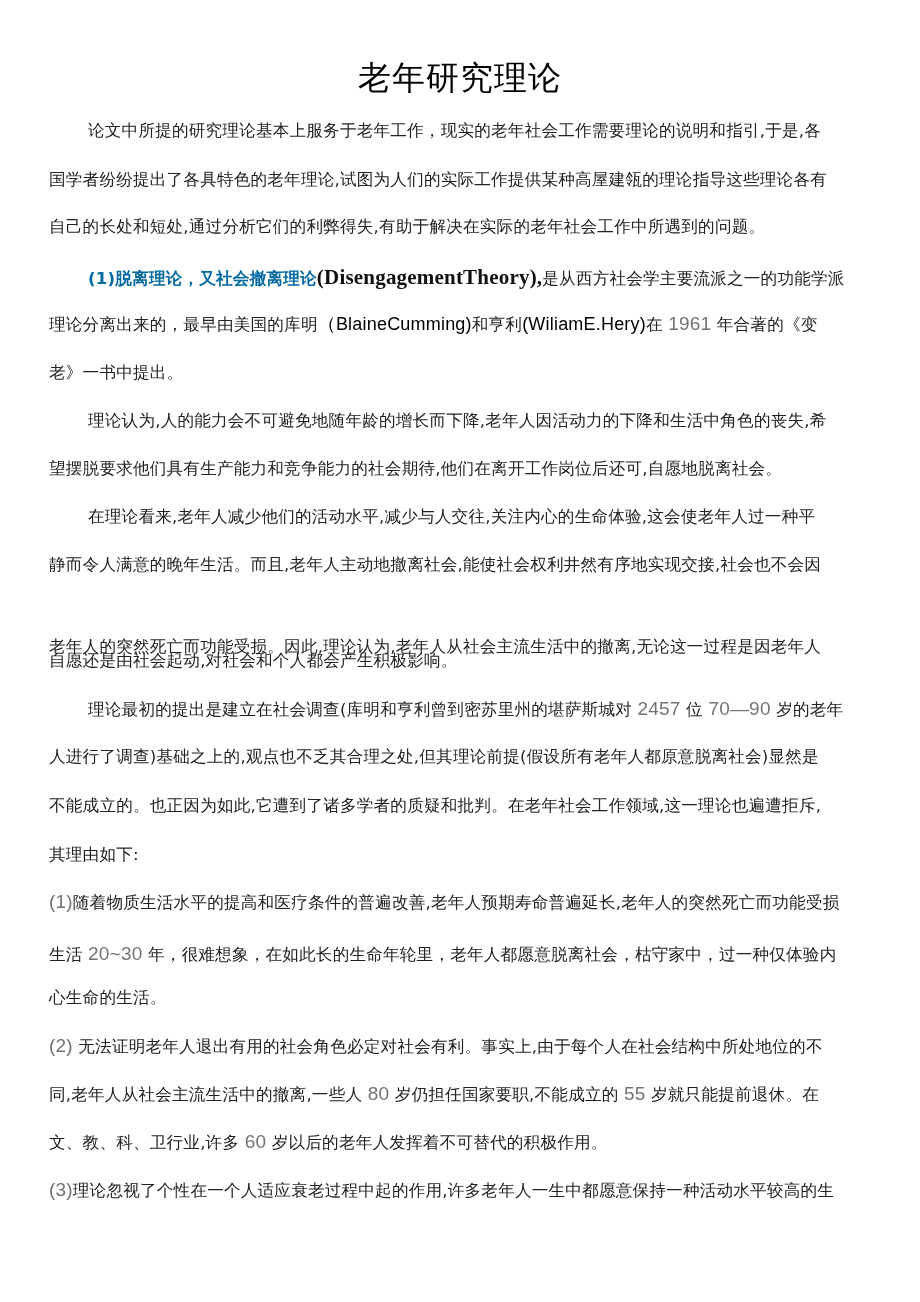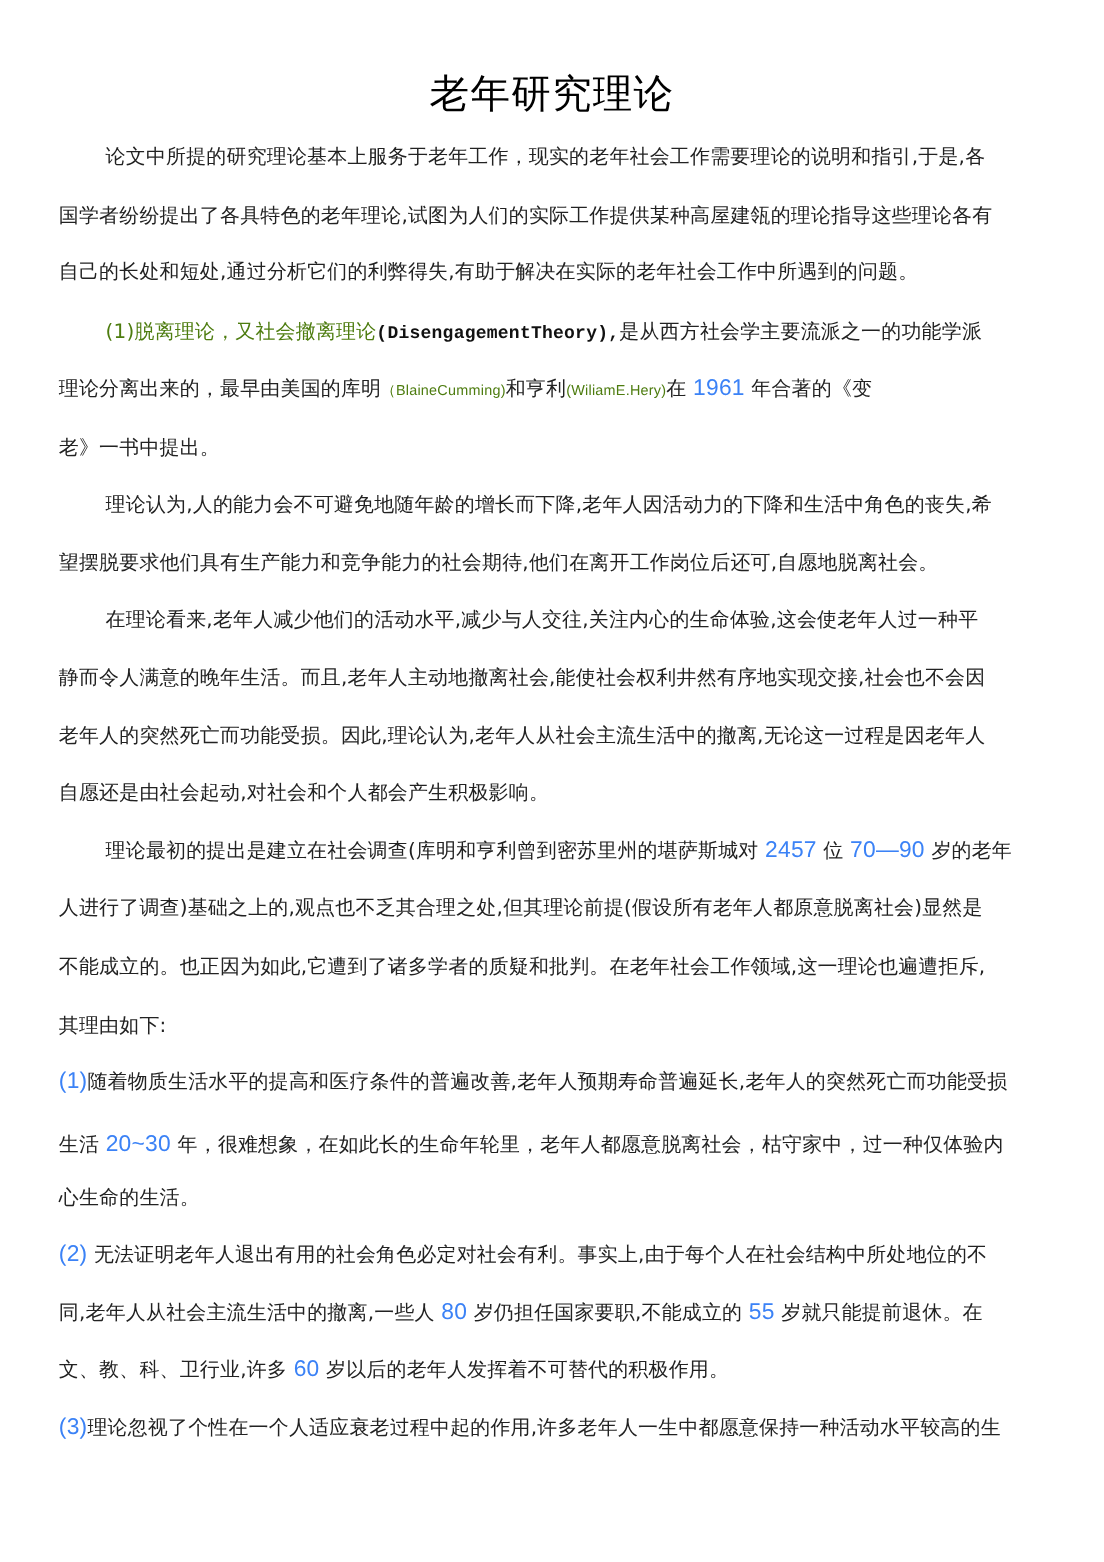--- a/index.html
+++ b/index.html
@@ -11,7 +11,7 @@
           line-height: 20px; color: #222; letter-spacing: 0.2px; }
   .indent { left: 88px; }
   .num { font-family: "Liberation Sans", sans-serif; font-size: 19px; color: #3b82f6; }
-  .bold { font-weight: normal; color: #4d7c0f; }
+  .bold { font-weight: bold; color: #0369a1; }
   .boldlat { font-family: Liberation Mono, monospace; font-weight: bold; font-size: 15px; color:#111;margin-top:24px; }
   .lat { font-family: "Liberation Sans", sans-serif; font-size: 12px; color:#4d7c0f; }
 </style>

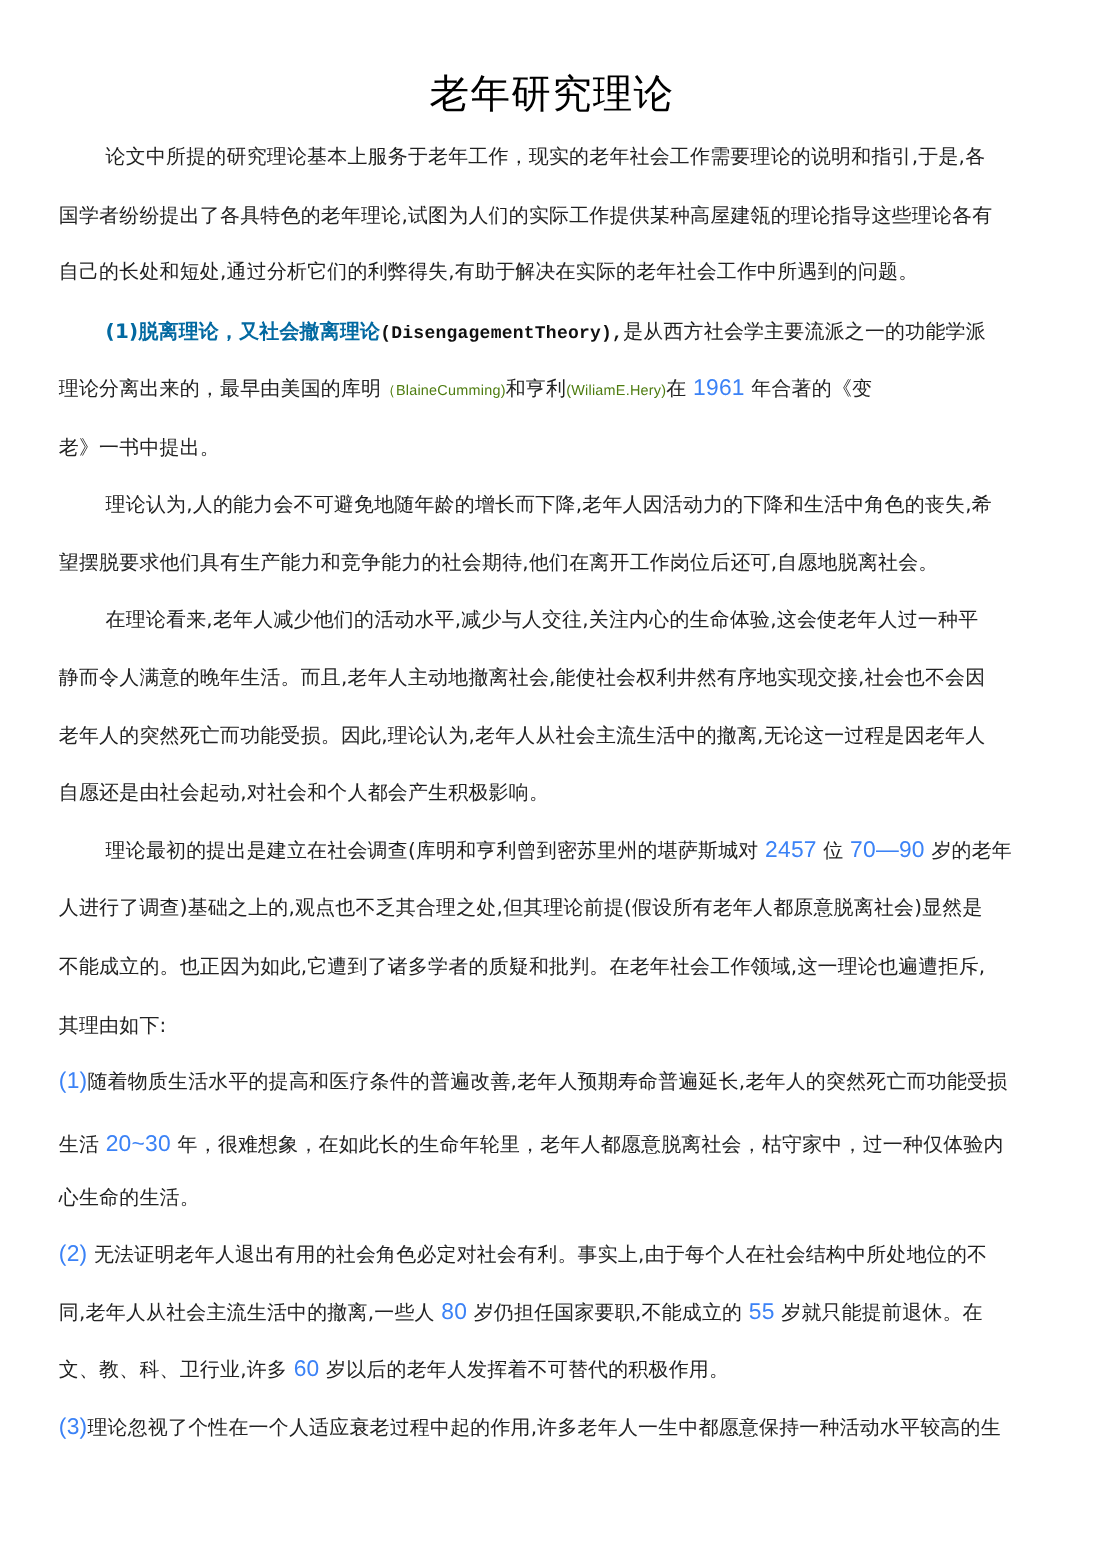--- a/index.html
+++ b/index.html
@@ -12,7 +12,7 @@
   .indent { left: 88px; }
   .num { font-family: "Liberation Sans", sans-serif; font-size: 19px; color: #3b82f6; }
   .bold { font-weight: bold; color: #0369a1; }
-  .boldlat { font-family: Liberation Mono, monospace; font-weight: bold; font-size: 15px; color:#111;margin-top:24px; }
+  .boldlat { font-family: Liberation Serif, serif; font-weight: bold; font-size: 21px; color:#111;margin-top:24px; }
   .lat { font-family: "Liberation Sans", sans-serif; font-size: 12px; color:#4d7c0f; }
 </style>
 </head>

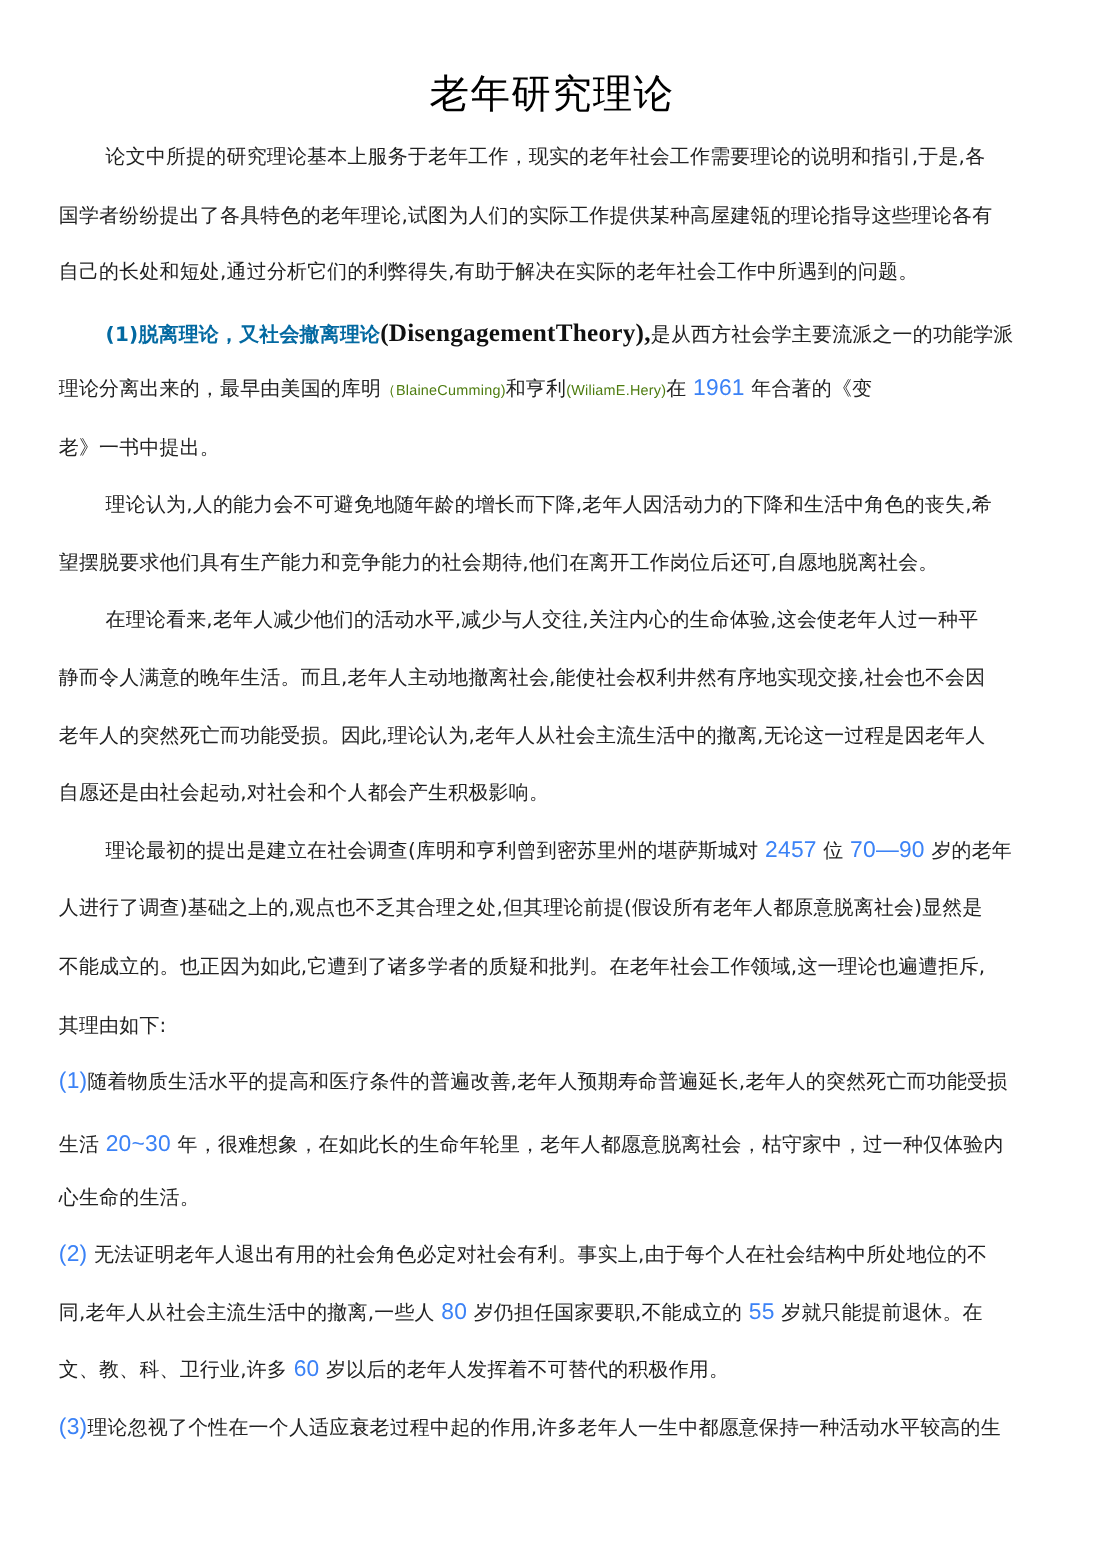--- a/index.html
+++ b/index.html
@@ -13,7 +13,7 @@
   .num { font-family: "Liberation Sans", sans-serif; font-size: 19px; color: #3b82f6; }
   .bold { font-weight: bold; color: #0369a1; }
   .boldlat { font-family: Liberation Serif, serif; font-weight: bold; font-size: 21px; color:#111;margin-top:24px; }
-  .lat { font-family: "Liberation Sans", sans-serif; font-size: 12px; color:#4d7c0f; }
+  .lat { font-family: "Liberation Sans", sans-serif; font-size: 18px; color:#000000; }
 </style>
 </head>
 <body>

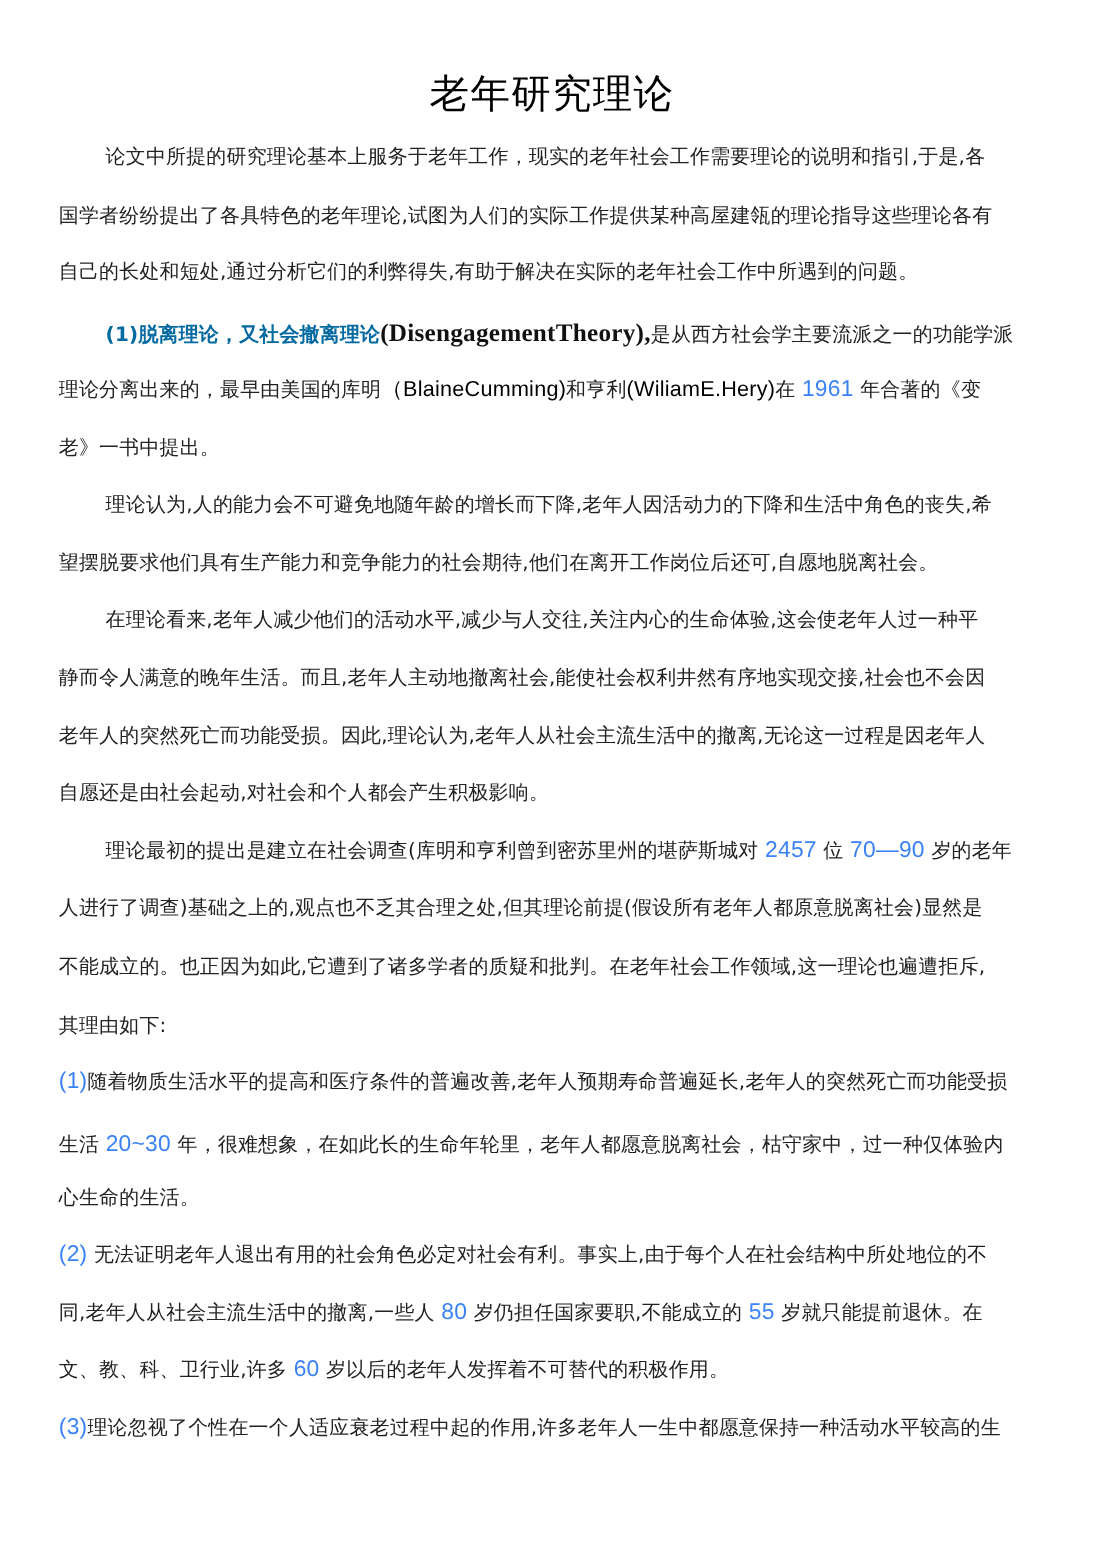--- a/index.html
+++ b/index.html
@@ -10,7 +10,7 @@
   .line { position: absolute; left: 49px; white-space: nowrap; font-size: 16.6px;
           line-height: 20px; color: #222; letter-spacing: 0.2px; }
   .indent { left: 88px; }
-  .num { font-family: "Liberation Sans", sans-serif; font-size: 19px; color: #3b82f6; }
+  .num { font-family: "Liberation Sans", sans-serif; font-size: 19px; color: #737373; }
   .bold { font-weight: bold; color: #0369a1; }
   .boldlat { font-family: Liberation Serif, serif; font-weight: bold; font-size: 21px; color:#111;margin-top:24px; }
   .lat { font-family: "Liberation Sans", sans-serif; font-size: 18px; color:#000000; }

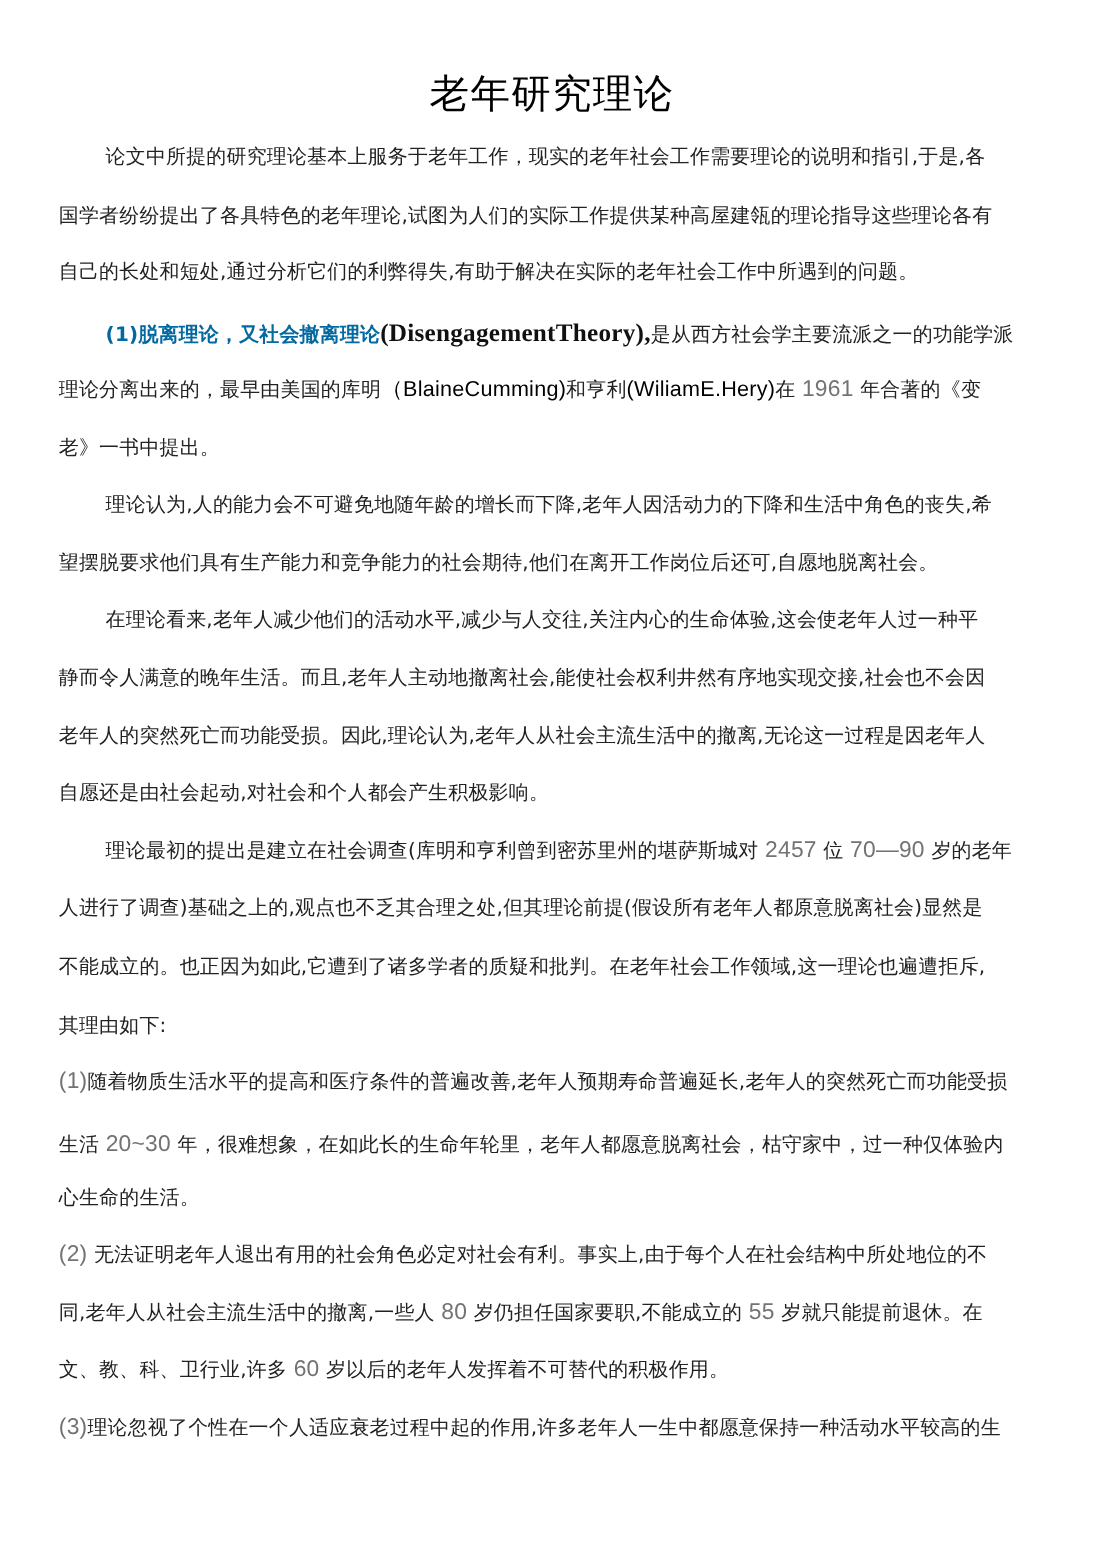--- a/index.html
+++ b/index.html
@@ -46,7 +46,7 @@
   <div>
     <div class="line indent" style="top:507px">在理论看来,老年人减少他们的活动水平,减少与人交往,关注内心的生命体验,这会使老年人过一种平</div>
     <div class="line" style="top:555px">静而令人满意的晚年生活。而且,老年人主动地撤离社会,能使社会权利井然有序地实现交接,社会也不会因</div>
-    <div class="line" style="top:603px">老年人的突然死亡而功能受损。因此,理论认为,老年人从社会主流生活中的撤离,无论这一过程是因老年人</div>
+    <div class="line" style="top:637px">老年人的突然死亡而功能受损。因此,理论认为,老年人从社会主流生活中的撤离,无论这一过程是因老年人</div>
     <div class="line" style="top:651px">自愿还是由社会起动,对社会和个人都会产生积极影响。</div>
   </div>
 

